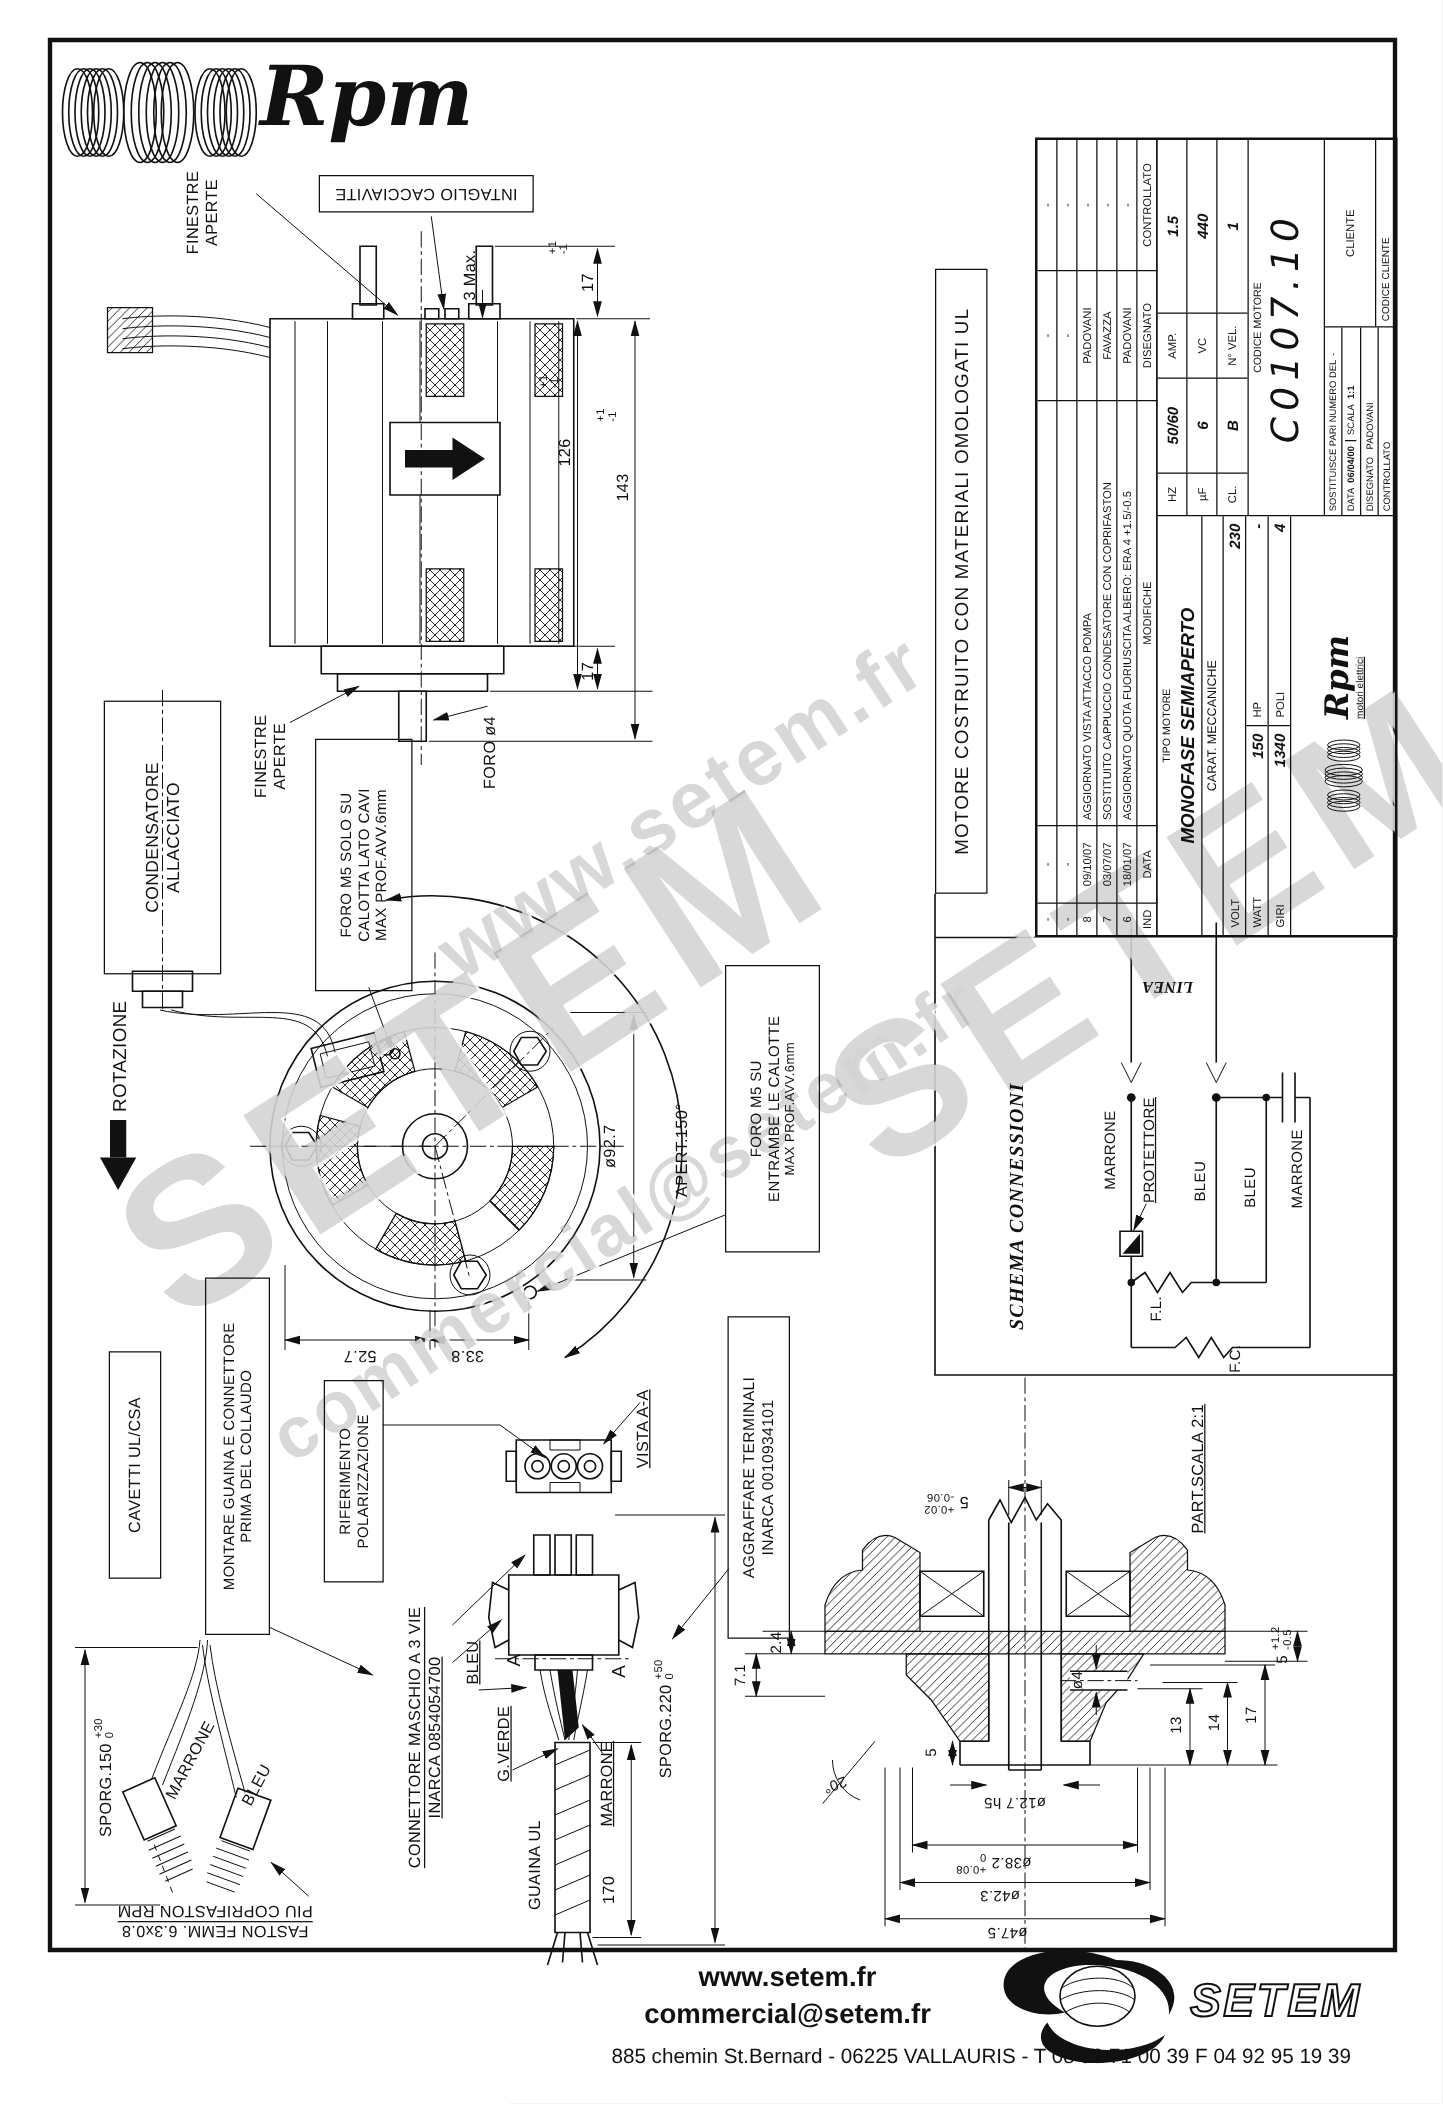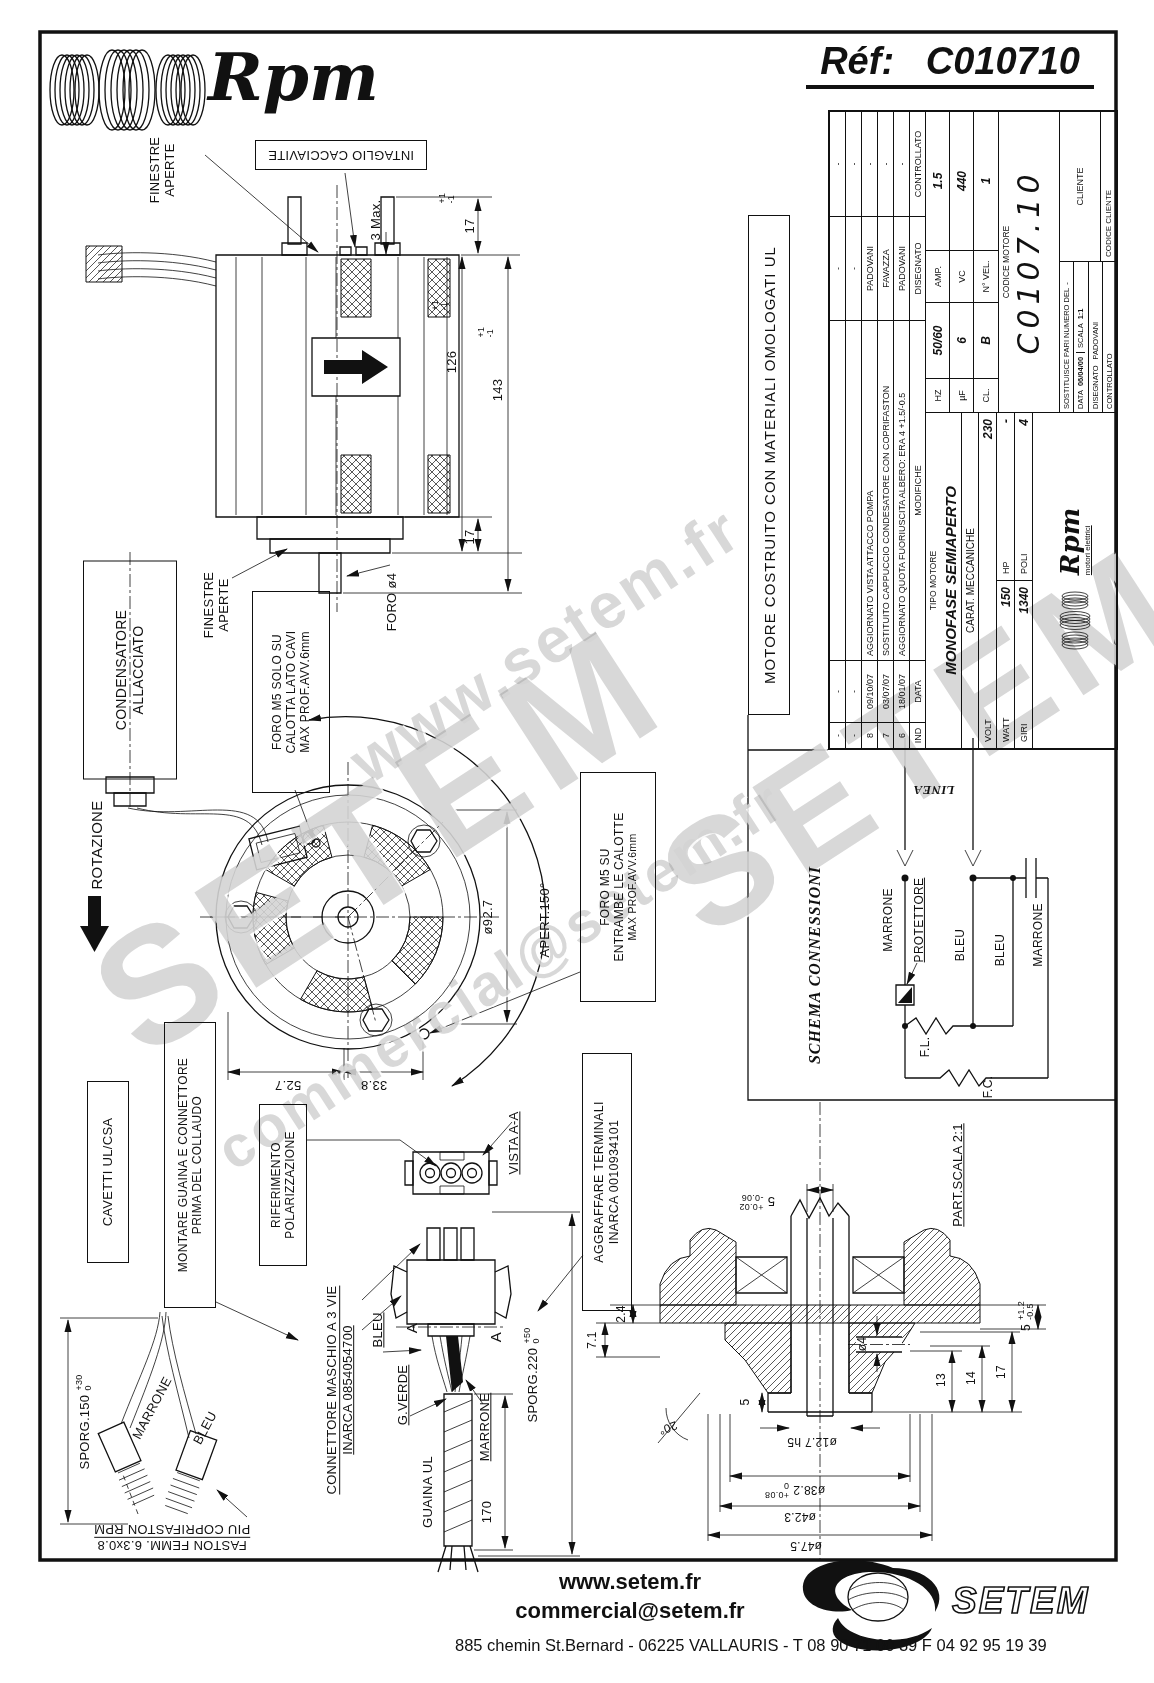--- a/index.html
+++ b/index.html
@@ -345,10 +345,6 @@
   </svg>
 
   <div id="brand-text">Rpm</div>
-  <div id="ref">
-    <span>Réf:</span>&nbsp;&nbsp;
-    <span>C010710</span>
-  </div>
 
   <div id="tb">
     <div id="tb-rev">

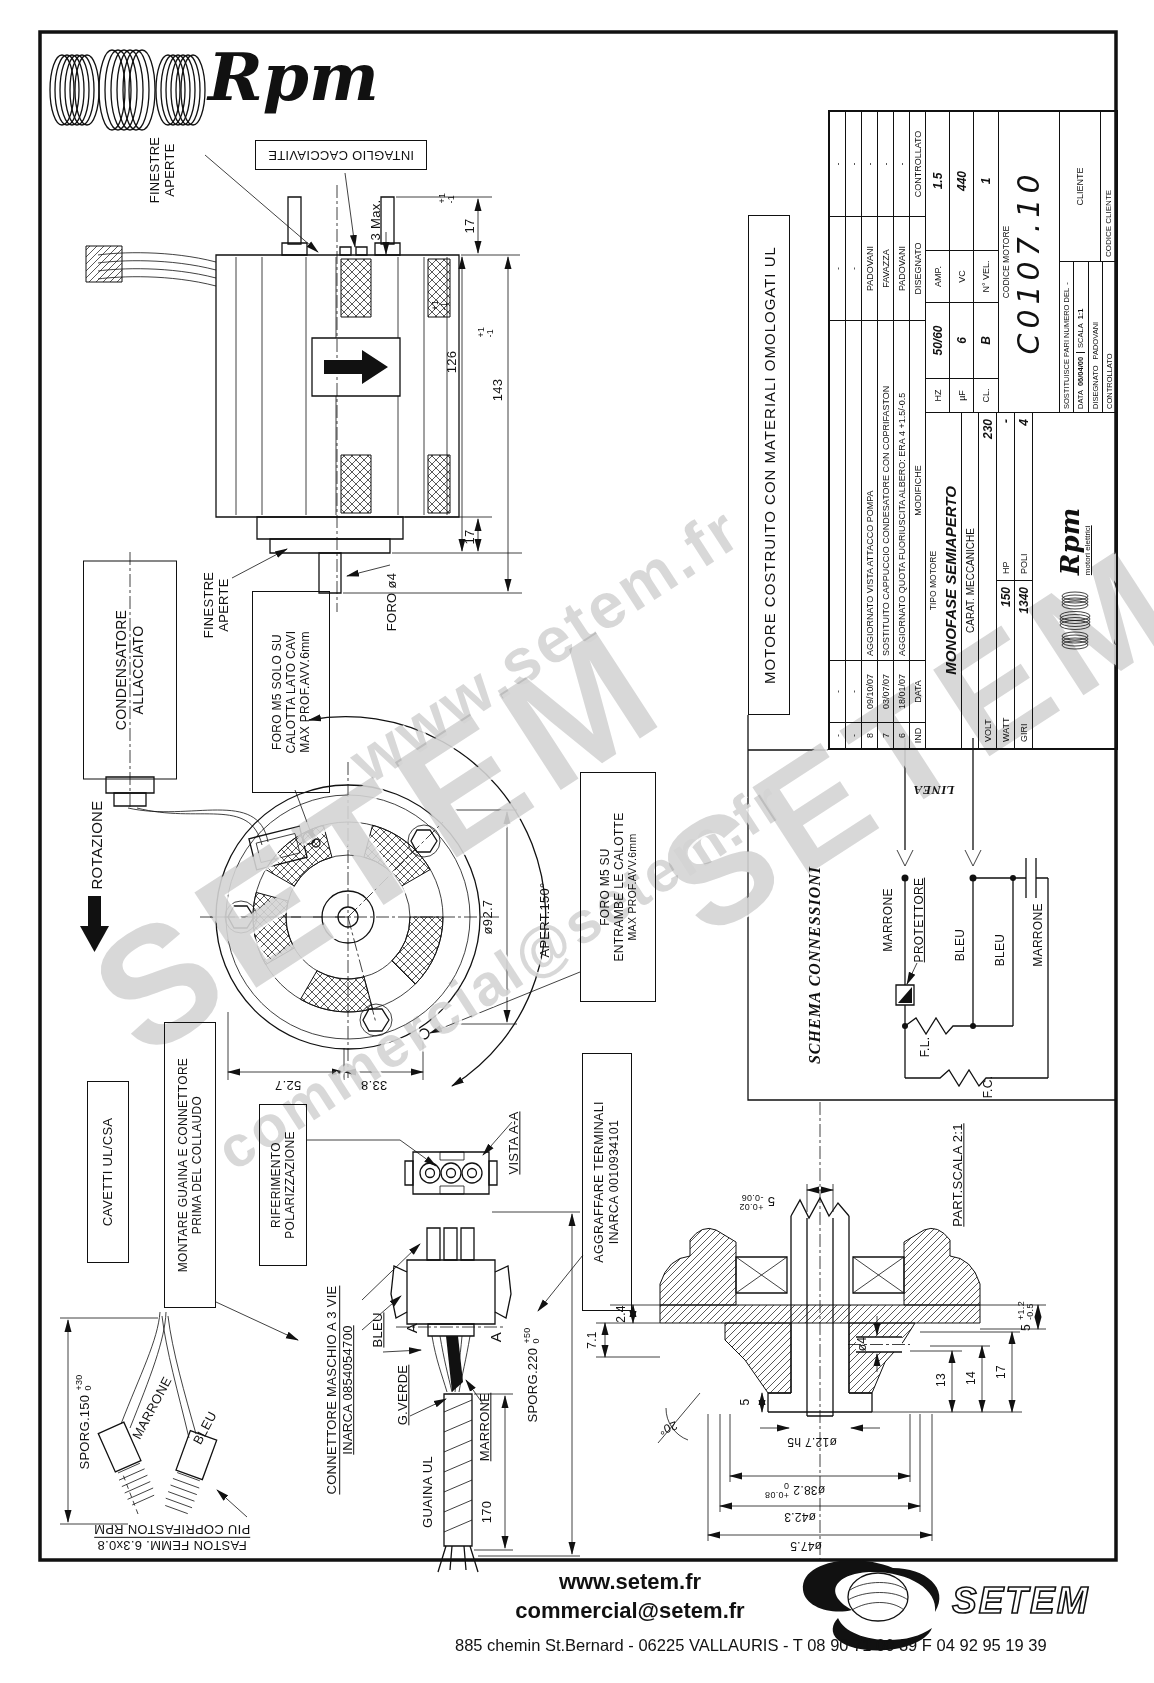--- a/index.html
+++ b/index.html
@@ -65,7 +65,7 @@
   #code-value{position:absolute;left:84px;top:34px;font-size:52px;font-weight:bold;letter-spacing:2px;}
   #site-block{position:absolute;left:470px;top:1568px;width:320px;text-align:center;z-index:4;}
   #site-block div{font-size:22px;font-weight:bold;line-height:1.3;}
-  #address{position:absolute;left:455px;top:1636px;width:660px;text-align:left;font-size:16.5px;z-index:4;}
+  #address{position:absolute;left:455px;top:1636px;width:660px;text-align:center;font-size:16.5px;z-index:4;}
   #setem-text{position:absolute;left:952px;top:1580px;font-size:37px;font-weight:bold;font-style:italic;
       letter-spacing:2px;color:#fff;-webkit-text-stroke:1.6px #111;z-index:4;}
 </style>

